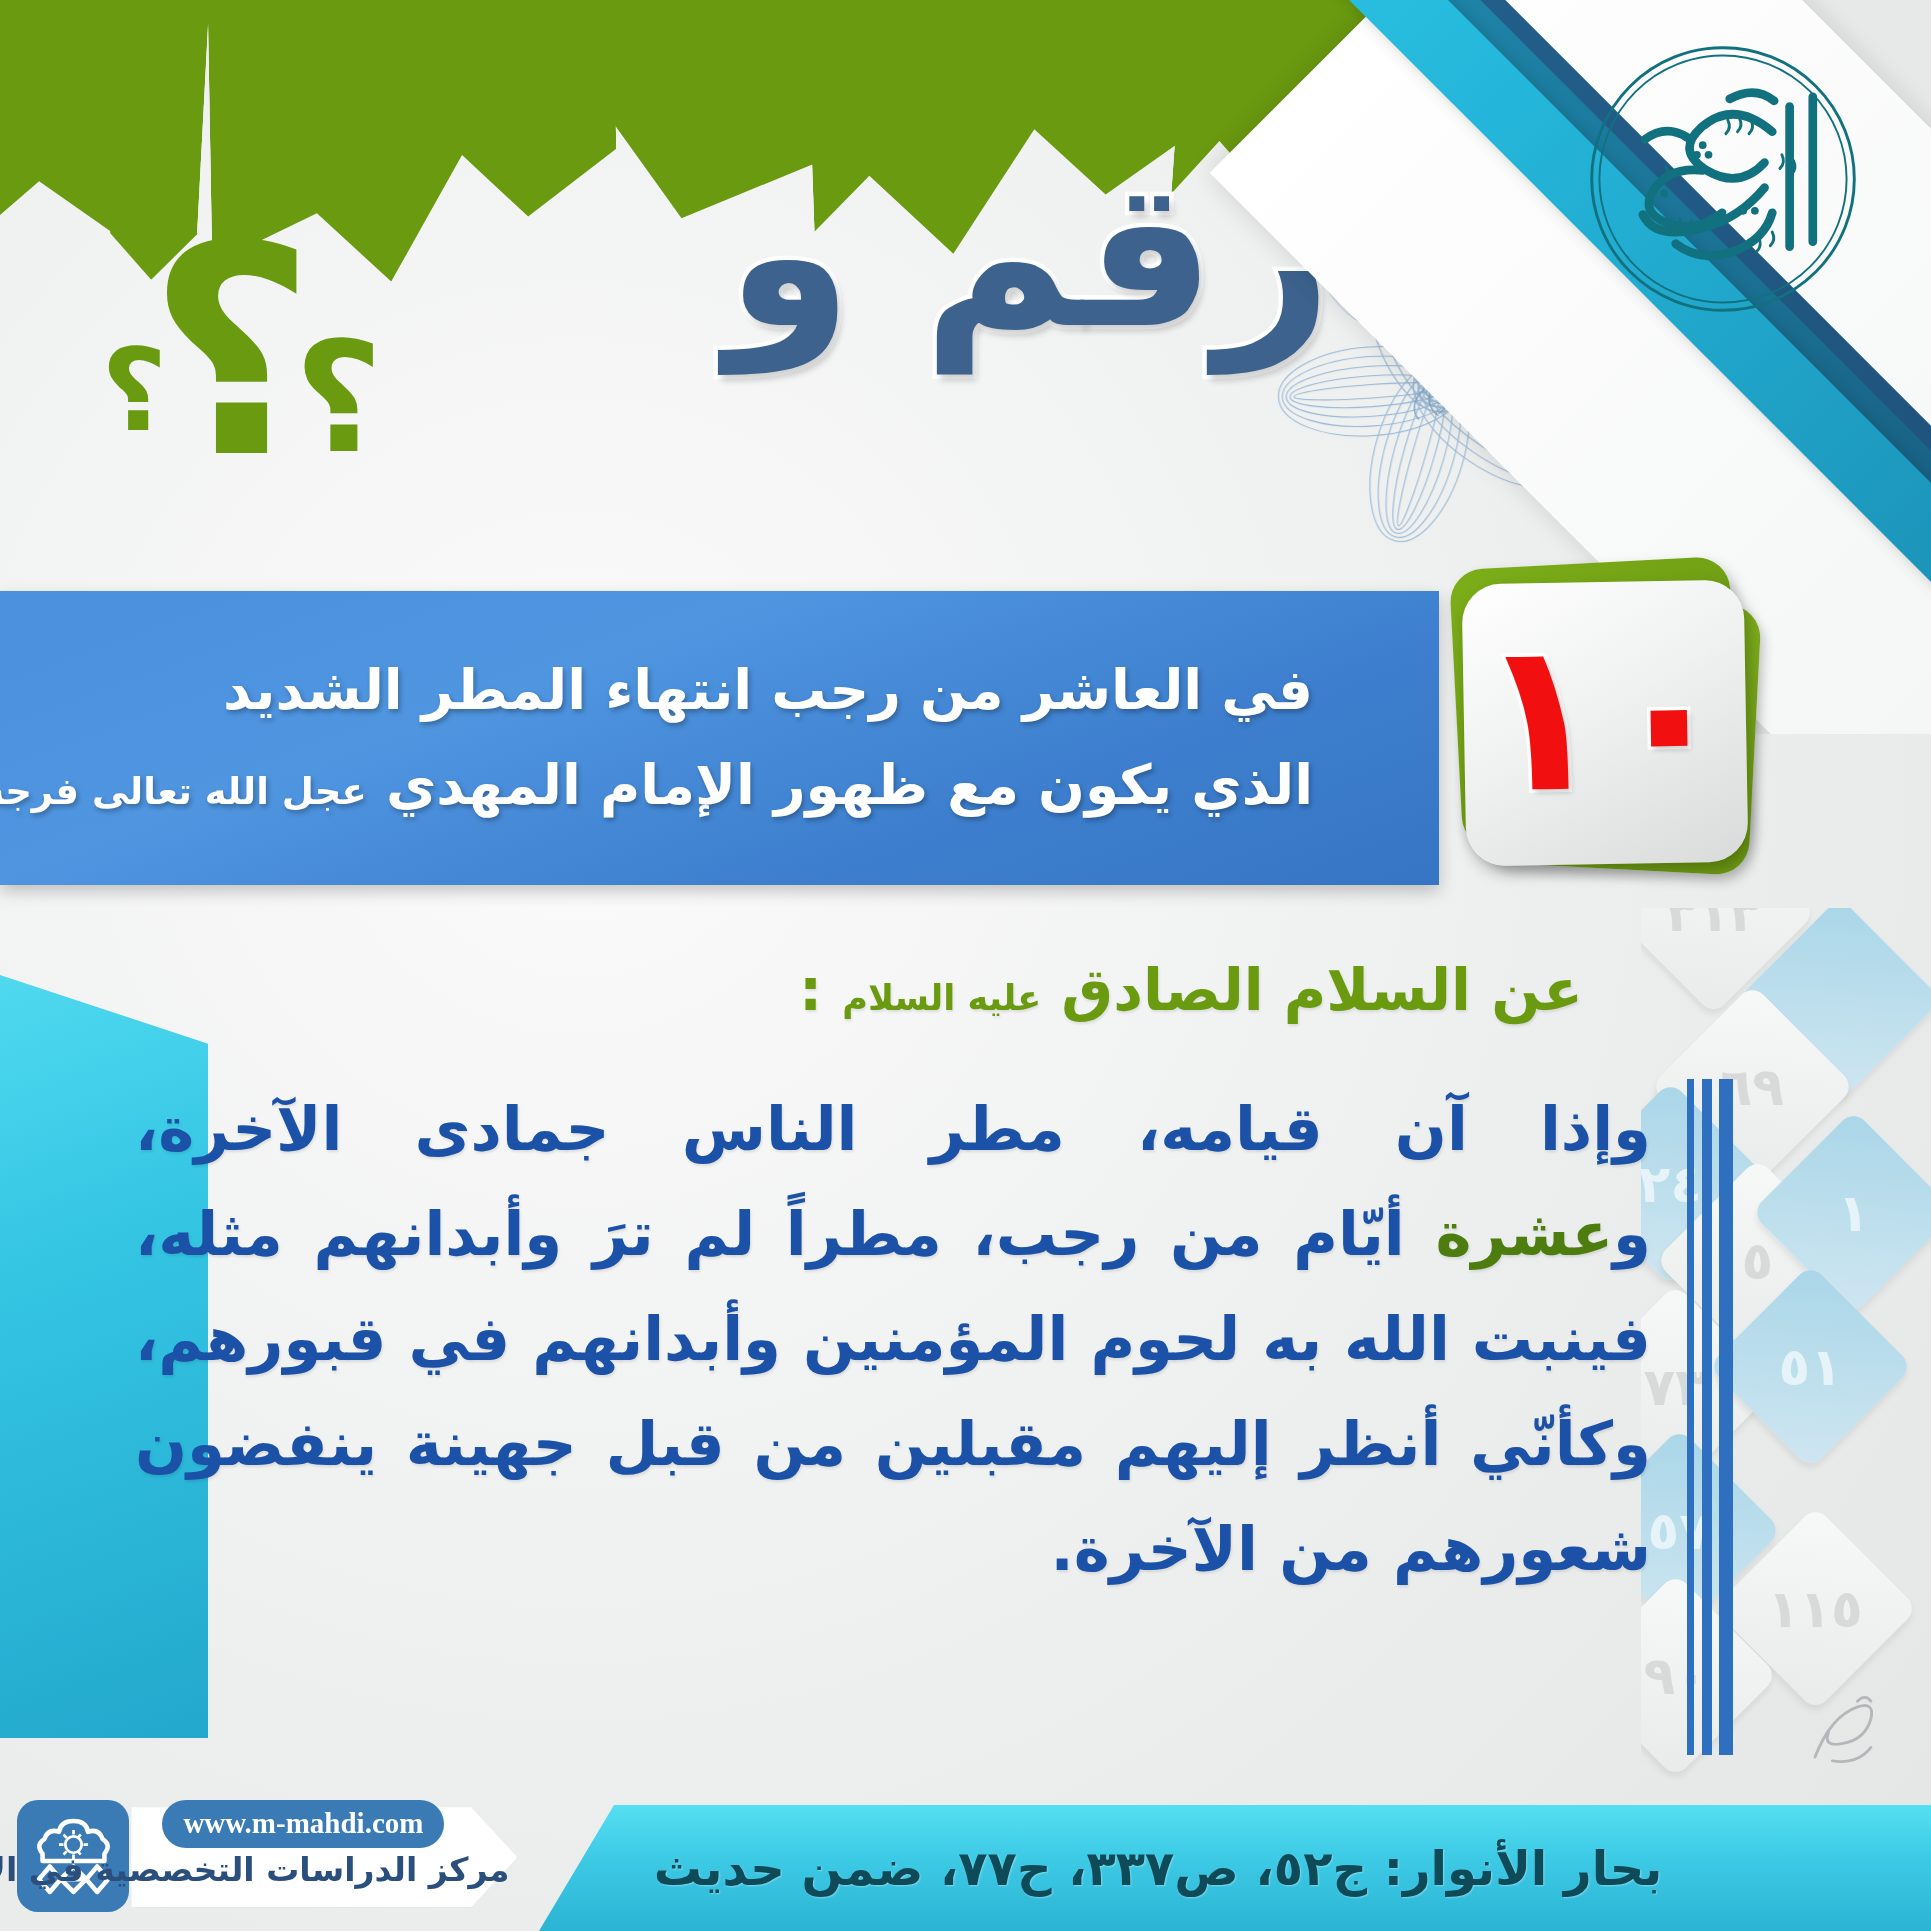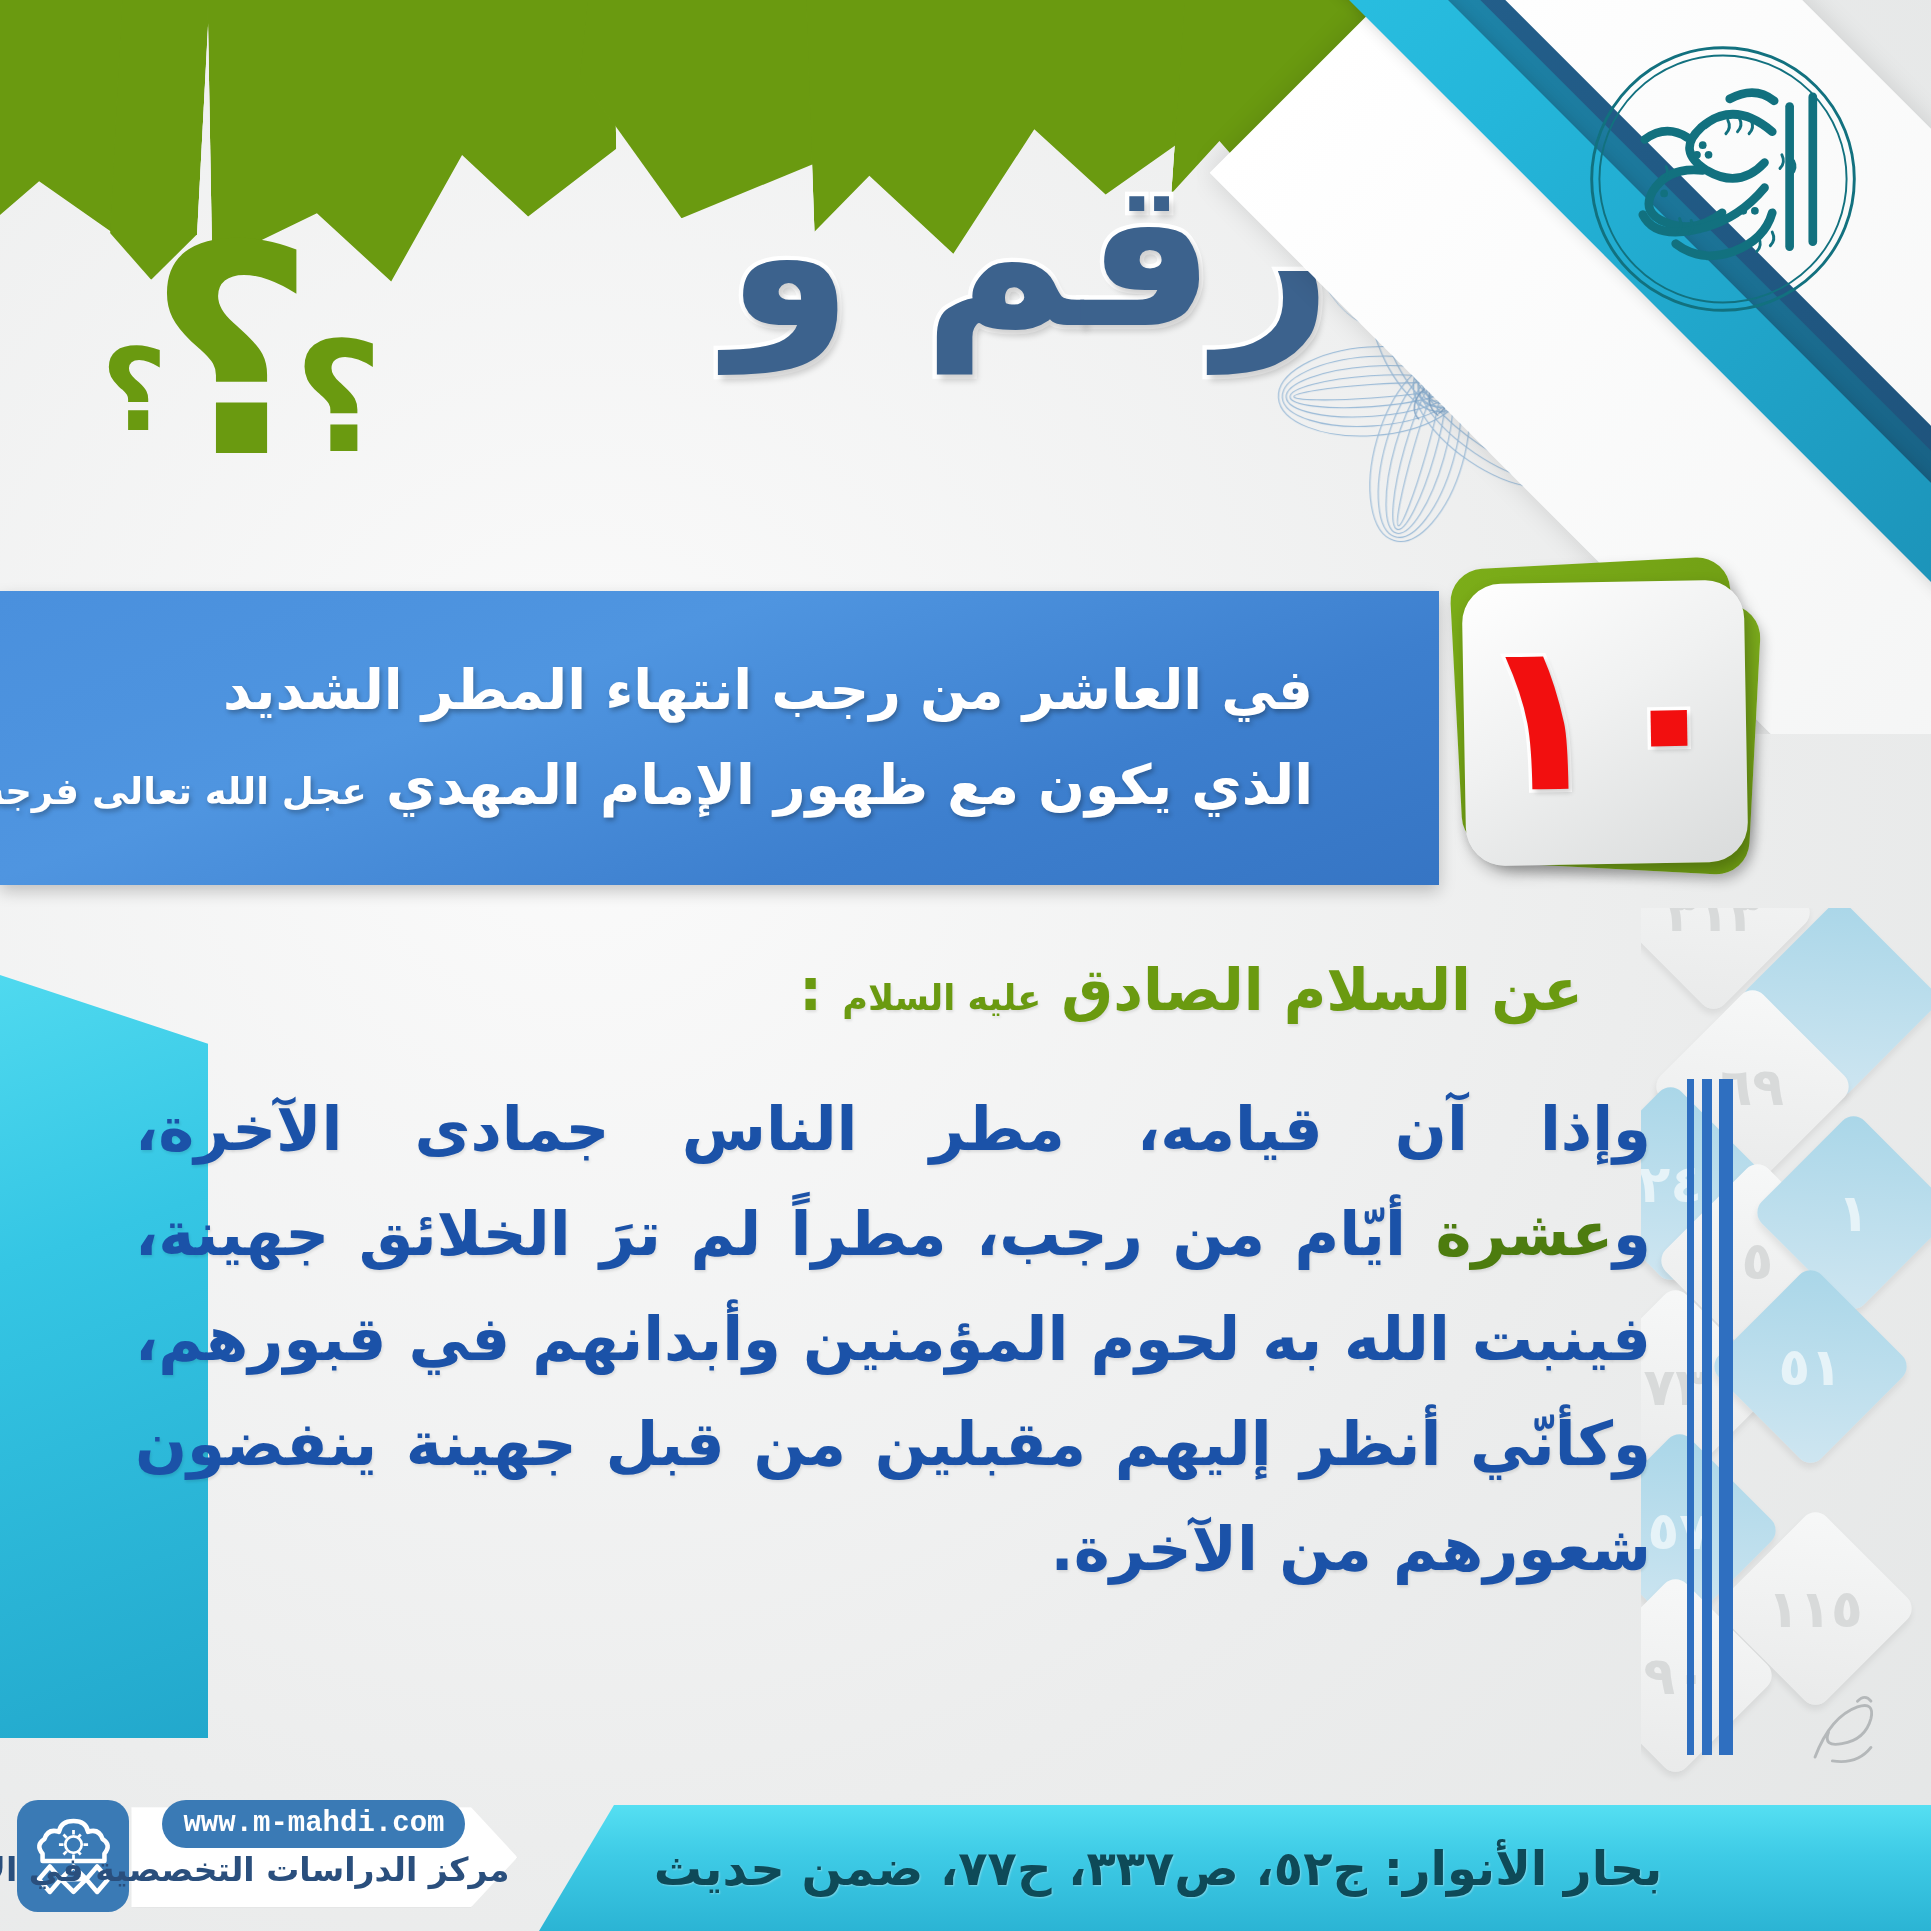--- a/index.html
+++ b/index.html
@@ -402,7 +402,7 @@
   </div>
   <div class="hadith" id="hadith-body">
       <p><span>وإذا آن قيامه، مطر الناس جمادى الآخرة،</span></p>
-      <p><span>و</span><span class="hi">عشرة</span><span> أيّام من رجب، مطراً لم ترَ الخلائق جهينة،</span></p>
+      <p><span>و</span><span class="hi">عشرة</span><span> أيّام من رجب، مطراً لم ترَ وأبدانهم مثله،</span></p>
       <p><span>فينبت الله به لحوم المؤمنين وأبدانهم في قبورهم،</span></p>
       <p><span>وكأنّي أنظر إليهم مقبلين من قبل جهينة ينفضون</span></p>
       <p class="last"><span>شعورهم من الآخرة.</span></p>

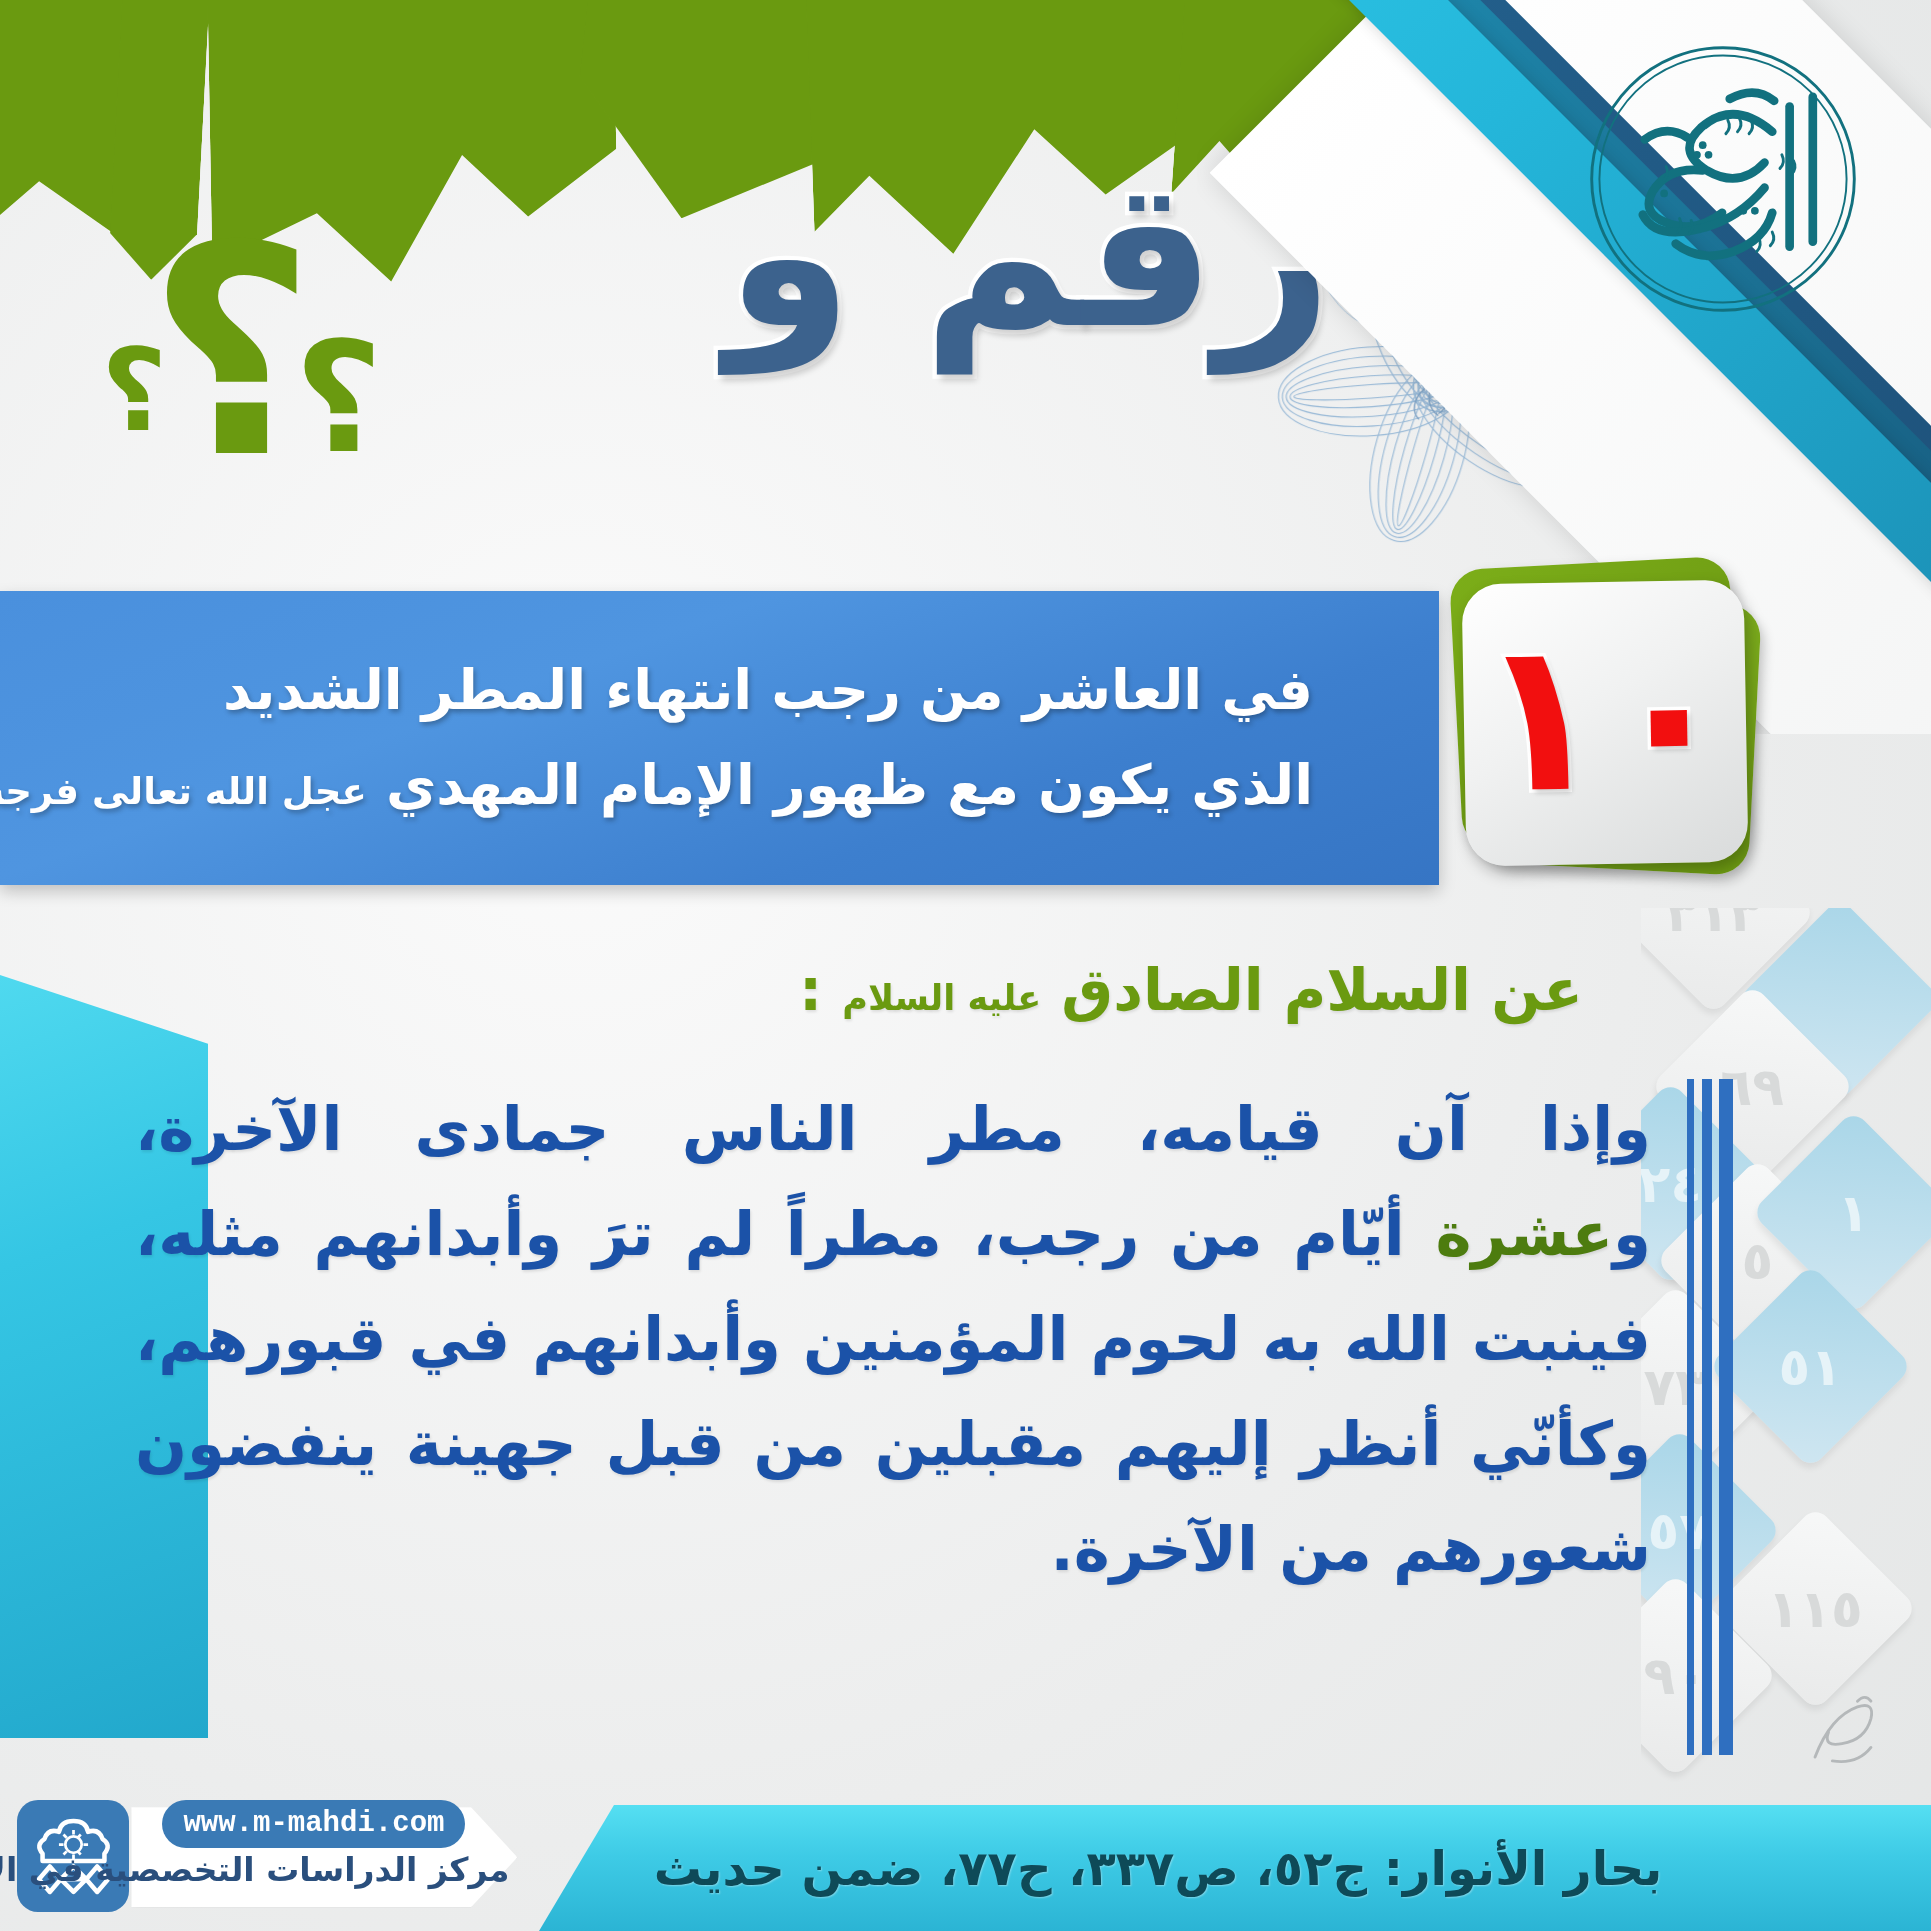--- a/index.html
+++ b/index.html
@@ -222,7 +222,7 @@
     color:#ffffff; font-size:29px; font-weight:700;
     display:flex; align-items:center; justify-content:center;
     padding:0 21px; direction:ltr;
-    font-family:Liberation Mono, monospace;
+    font-family:Liberation Serif, serif;
   }
   .brand-ar {
     position:absolute; left:135px; top:50px; width:357px;

